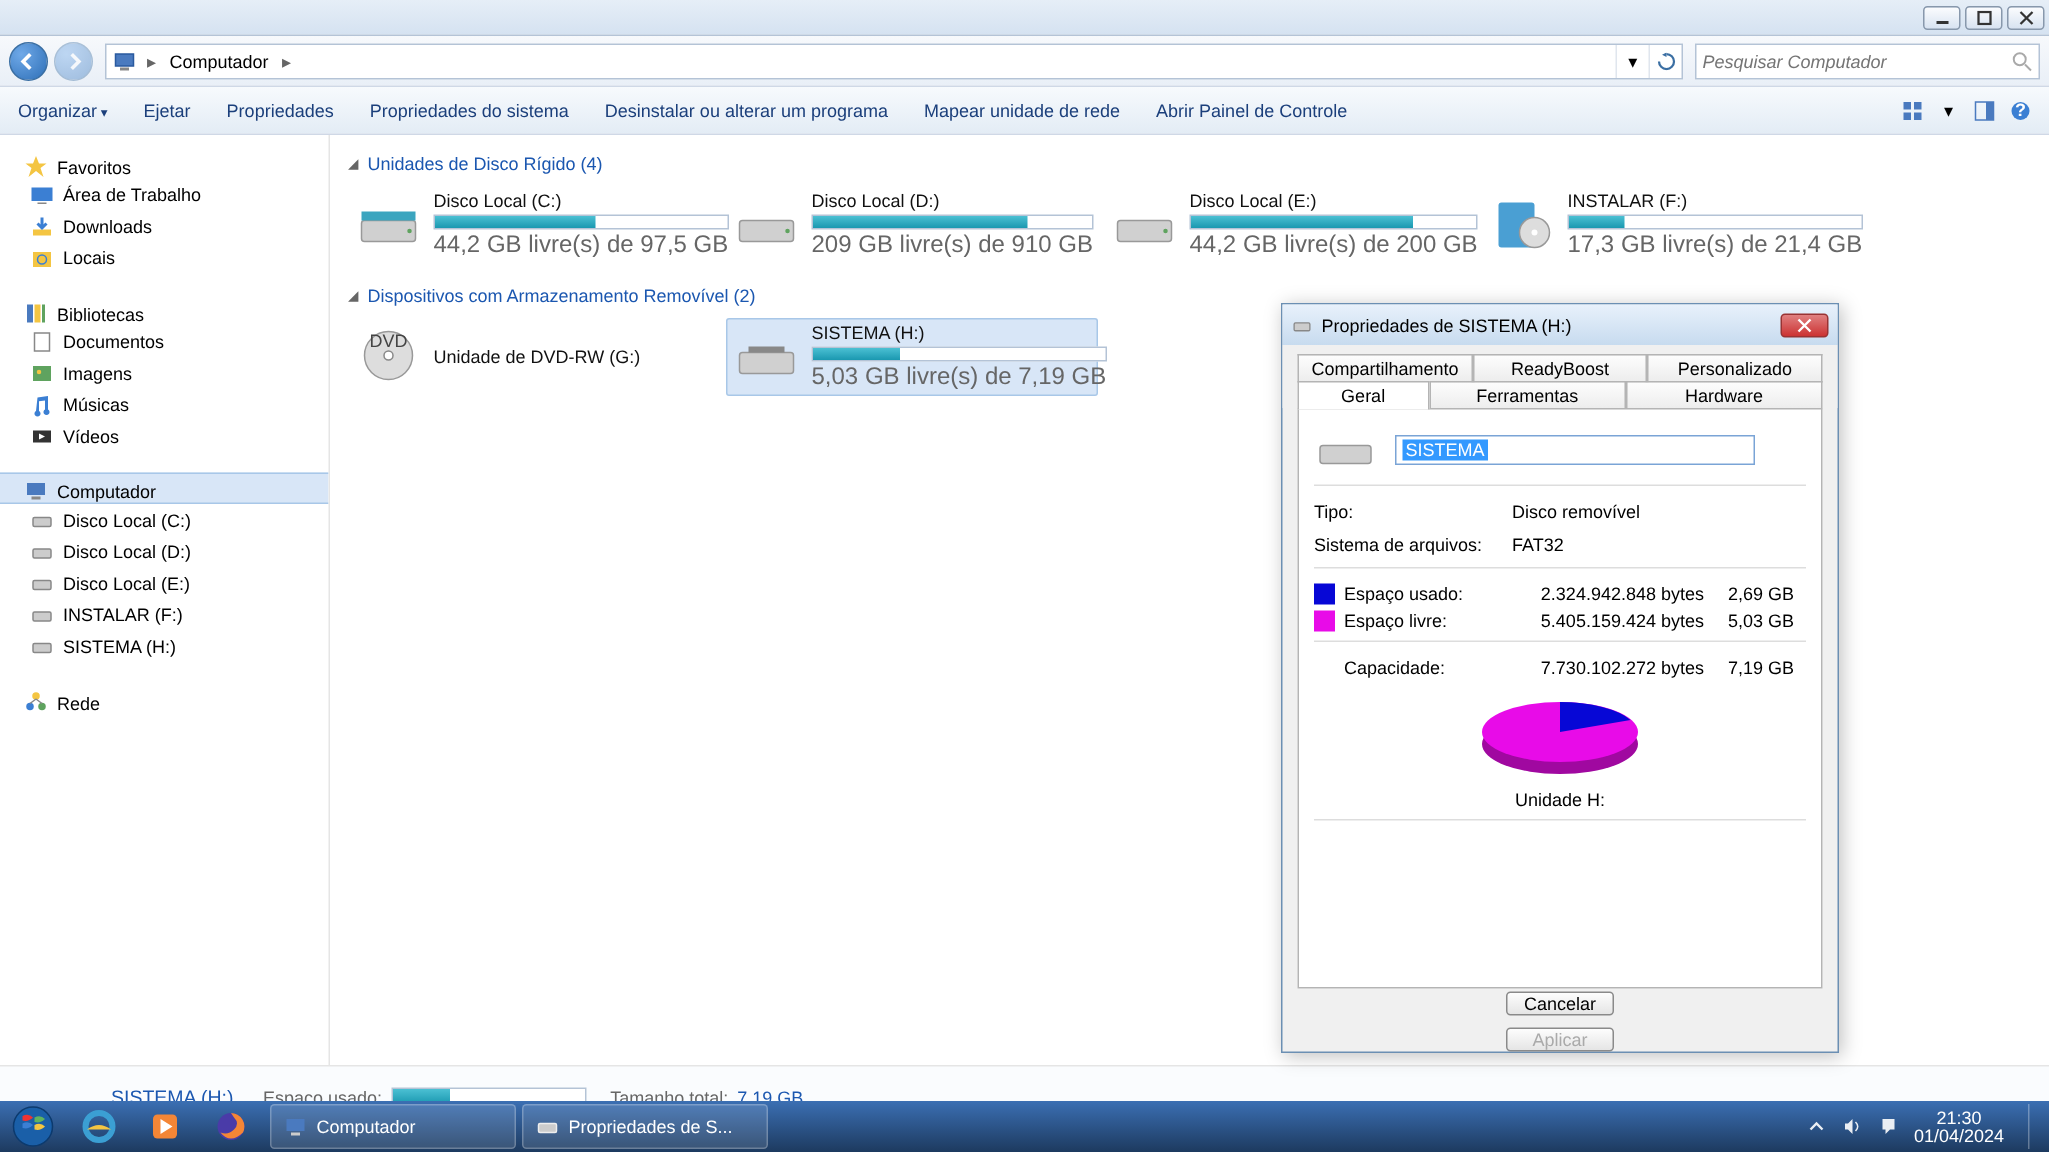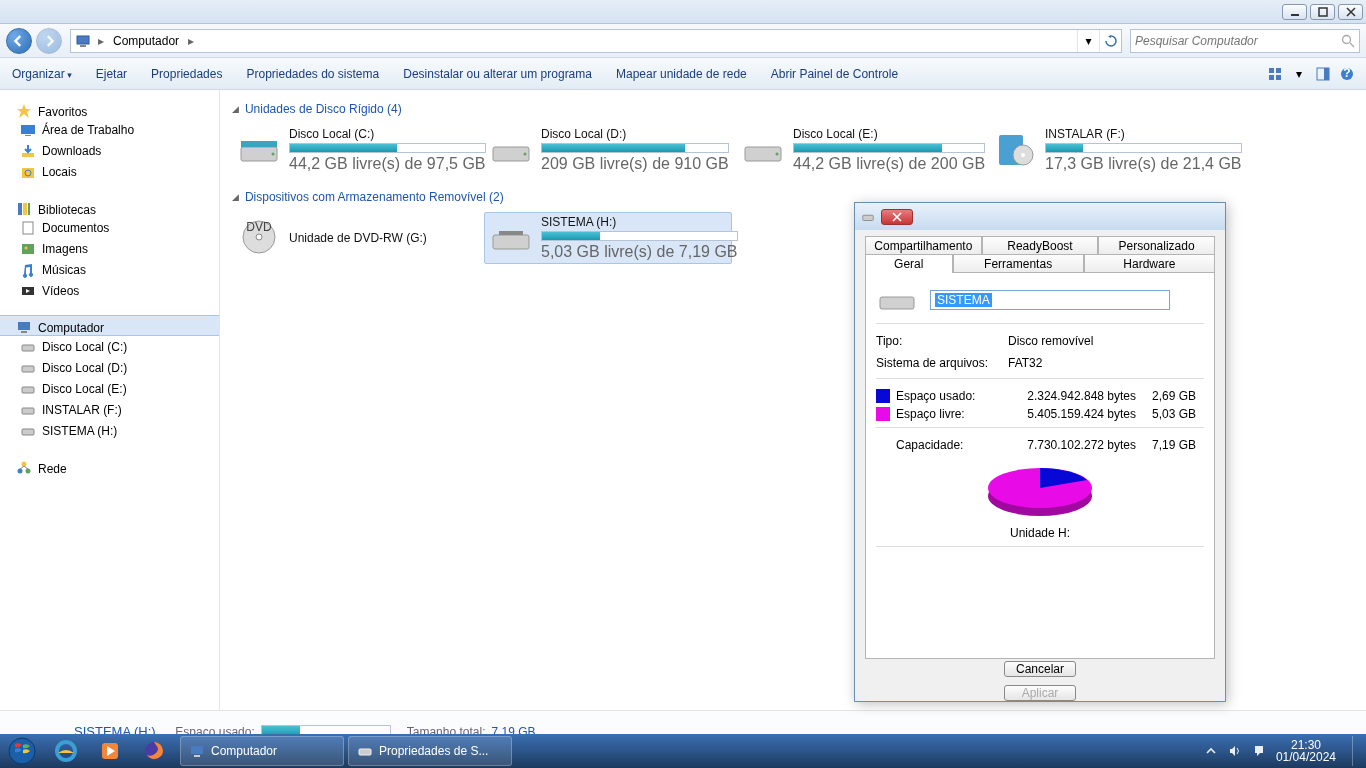--- a/index.html
+++ b/index.html
@@ -455,6 +455,7 @@
     <svg width="14" height="14" viewBox="0 0 16 16">
         <rect x="2" y="6" width="12" height="6" rx="1" fill="#ccc" stroke="#888"></rect>
       </svg>
+    <span class="ptitle">Propriedades de SISTEMA (H:)</span>
     <div class="close-btn">
       <svg viewBox="0 0 10 10">
           <path d="M1 1 L9 9 M9 1 L1 9" stroke="#fff" stroke-width="1.6"></path>

